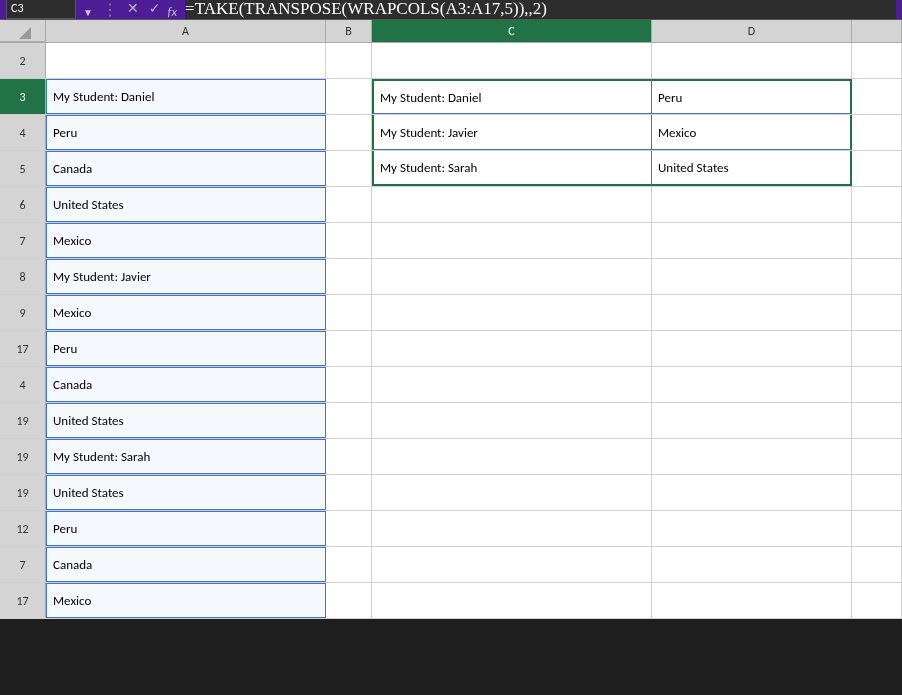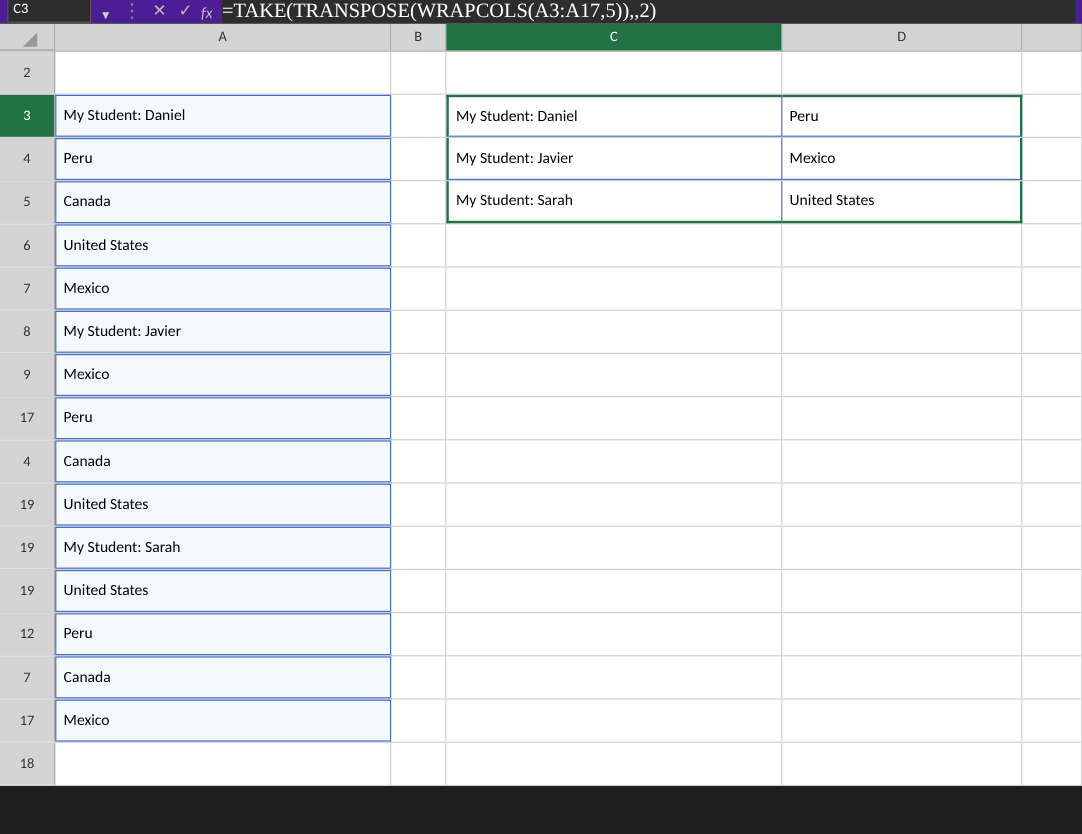--- a/index.html
+++ b/index.html
@@ -455,14 +455,6 @@
         <div class="cell col-rest"></div>
       </div>
 
-      <div class="row">
-        <div class="row-num">18</div>
-        <div class="cell col-a"></div>
-        <div class="cell col-b"></div>
-        <div class="cell col-c"></div>
-        <div class="cell col-d"></div>
-        <div class="cell col-rest"></div>
-      </div>
 
     </div>
   </div>

